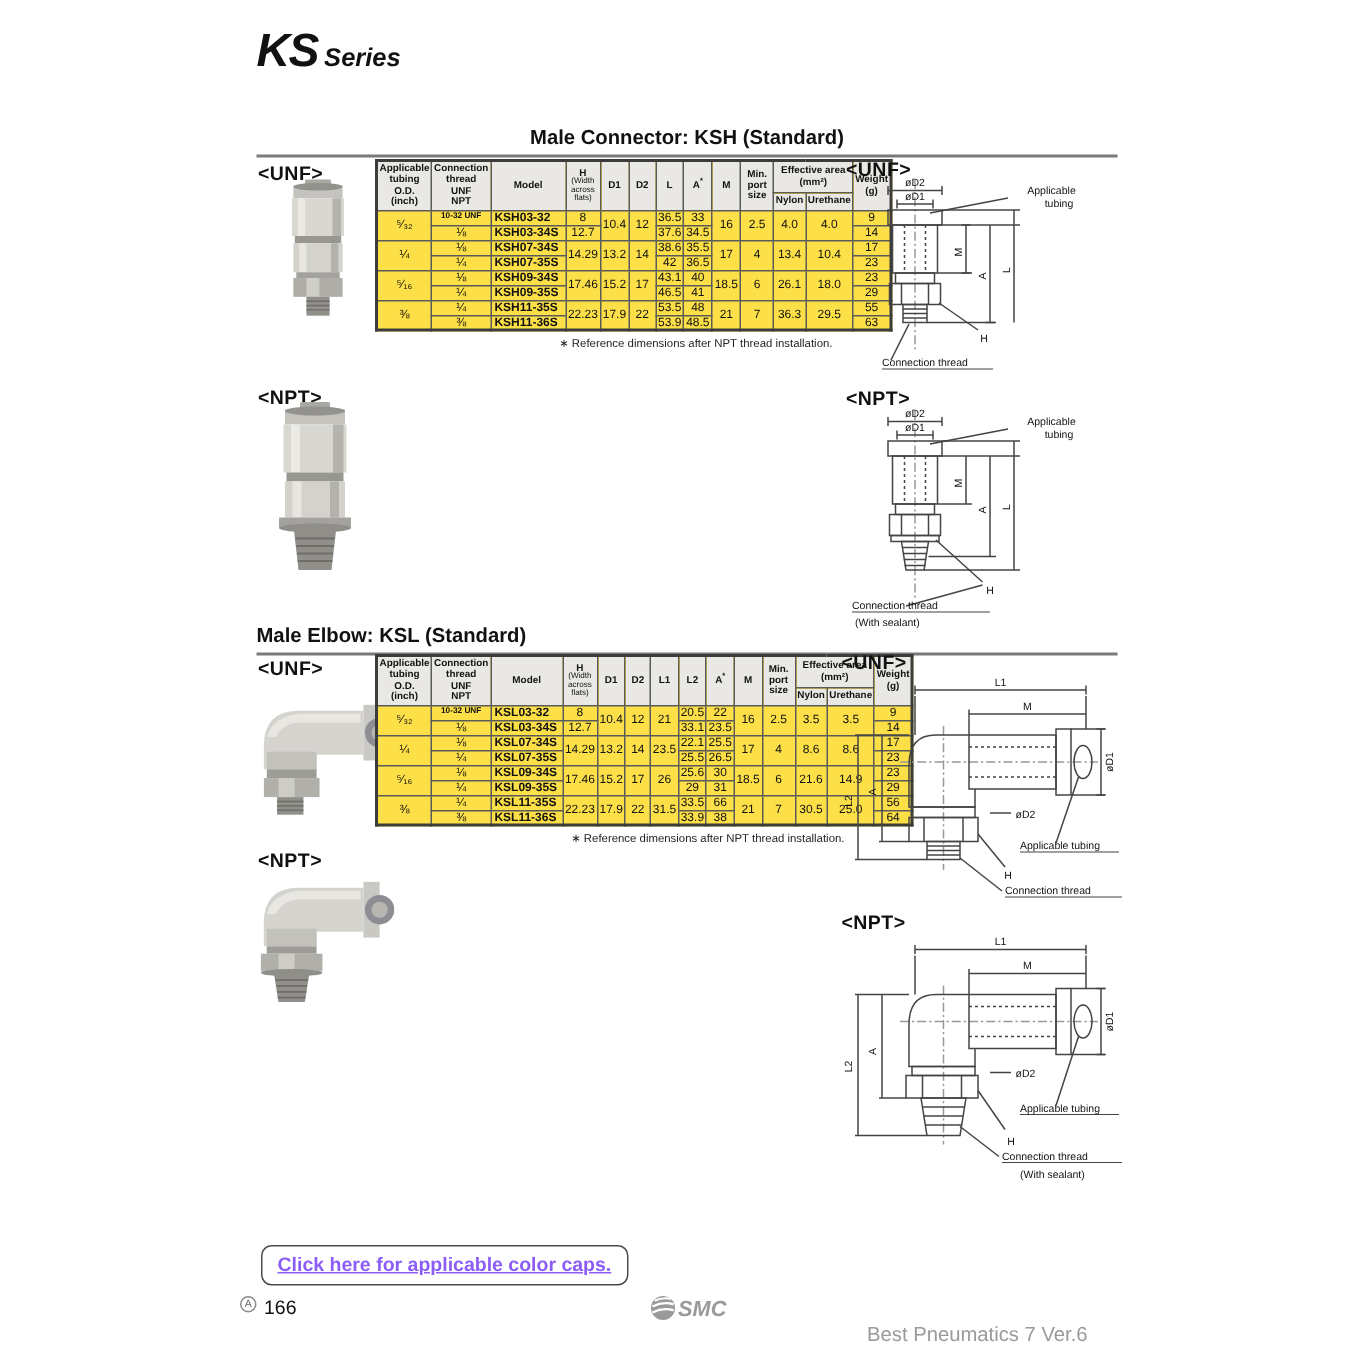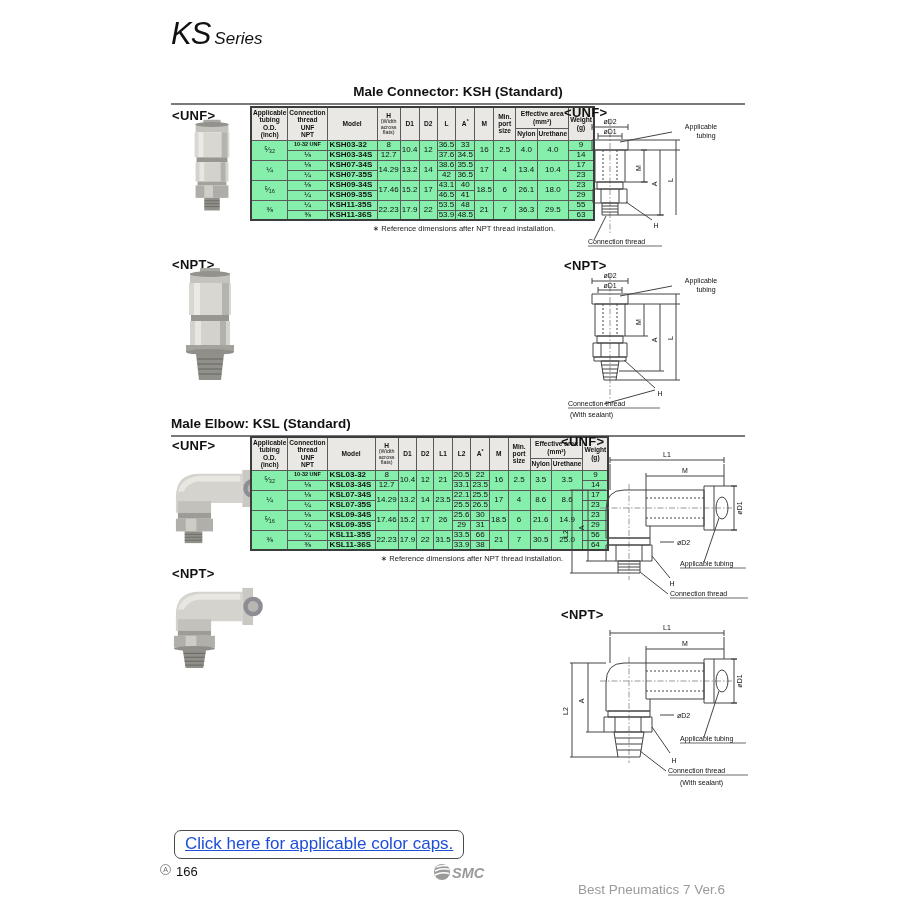--- a/index.html
+++ b/index.html
@@ -8,7 +8,7 @@
   .abs { position:absolute; }
 
   
-  .series-title { left:171px; top:16px; font-style:italic; font-weight:normal; white-space:nowrap; }
+  .series-title { left:171px; top:16px; font-style:italic; font-weight:bold; white-space:nowrap; }
   .series-title .big { font-size:31px; letter-spacing:-1px; }
   .series-title .small { font-size:17px; margin-left:4px; }
 

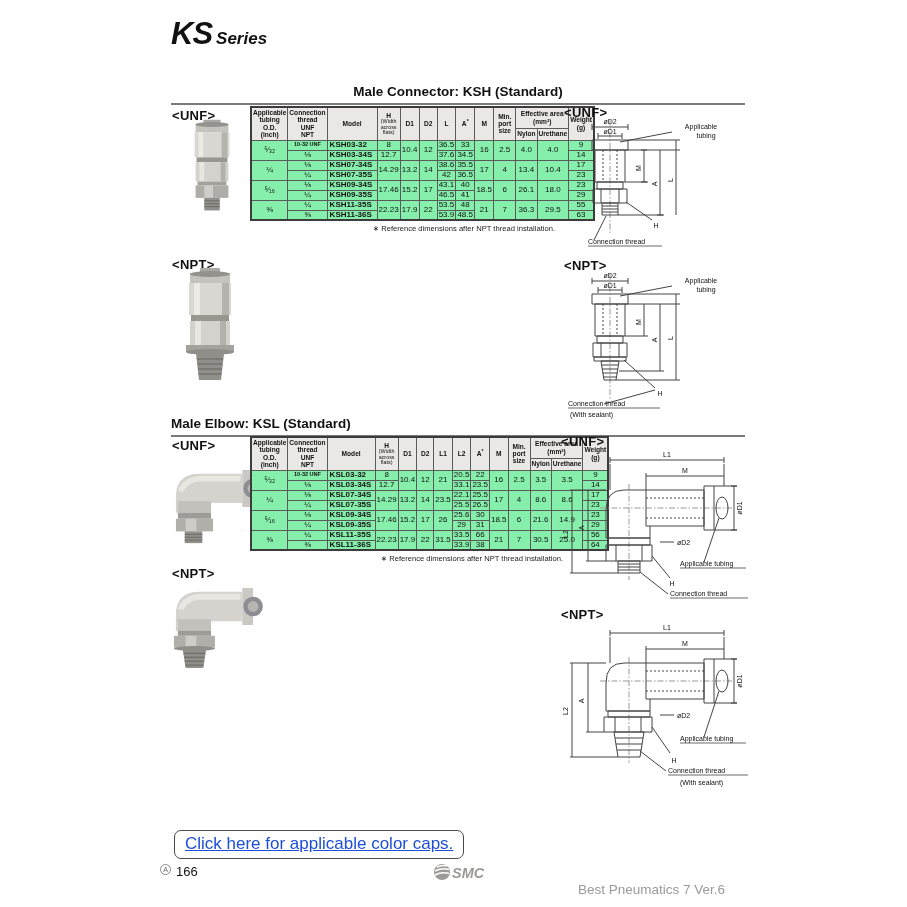--- a/index.html
+++ b/index.html
@@ -18,7 +18,7 @@
   .tag-label { font-size:13px; font-weight:bold; letter-spacing:0.3px; }
 
   
-  table.spec { border-collapse:collapse; border:2px solid #3c3c3c; background:#86efac; table-layout:fixed; }
+  table.spec { border-collapse:collapse; border:2px solid #3c3c3c; background:#fde047; table-layout:fixed; }
   table.spec th, table.spec td { border:1px solid #5a5a5a; text-align:center; vertical-align:middle; padding:0 1px; overflow:hidden; white-space:nowrap; }
   table.spec th { background:#e9e8e4; font-size:6.6px; font-weight:bold; line-height:1.12; padding:1px; }
   table.spec th .hsub { font-size:5.4px; font-weight:normal; display:block; line-height:1.05; }

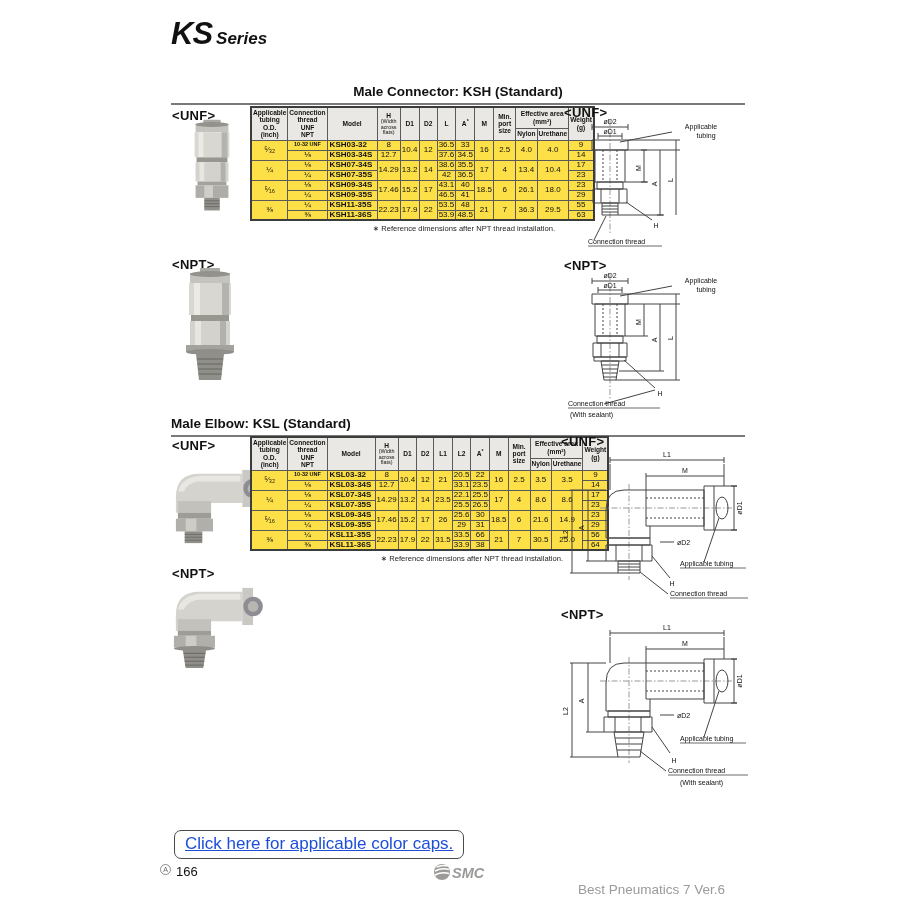--- a/index.html
+++ b/index.html
@@ -37,7 +37,7 @@
 
   
   .link-box { left:174px; top:830px; border:1.4px solid #4a4a4a; border-radius:7px; padding:3px 10px 4px 10px; background:#fff; }
-  .link-box a { color:#1d4ed8; font-weight:normal; font-size:17px; text-decoration:underline; cursor:pointer; }
+  .link-box a { color:#8b5cf6; font-weight:bold; font-size:13px; text-decoration:underline; cursor:pointer; }
 
   
   .page-no { left:160px; top:864px; font-size:13px; display:flex; align-items:flex-start; gap:5px; }

